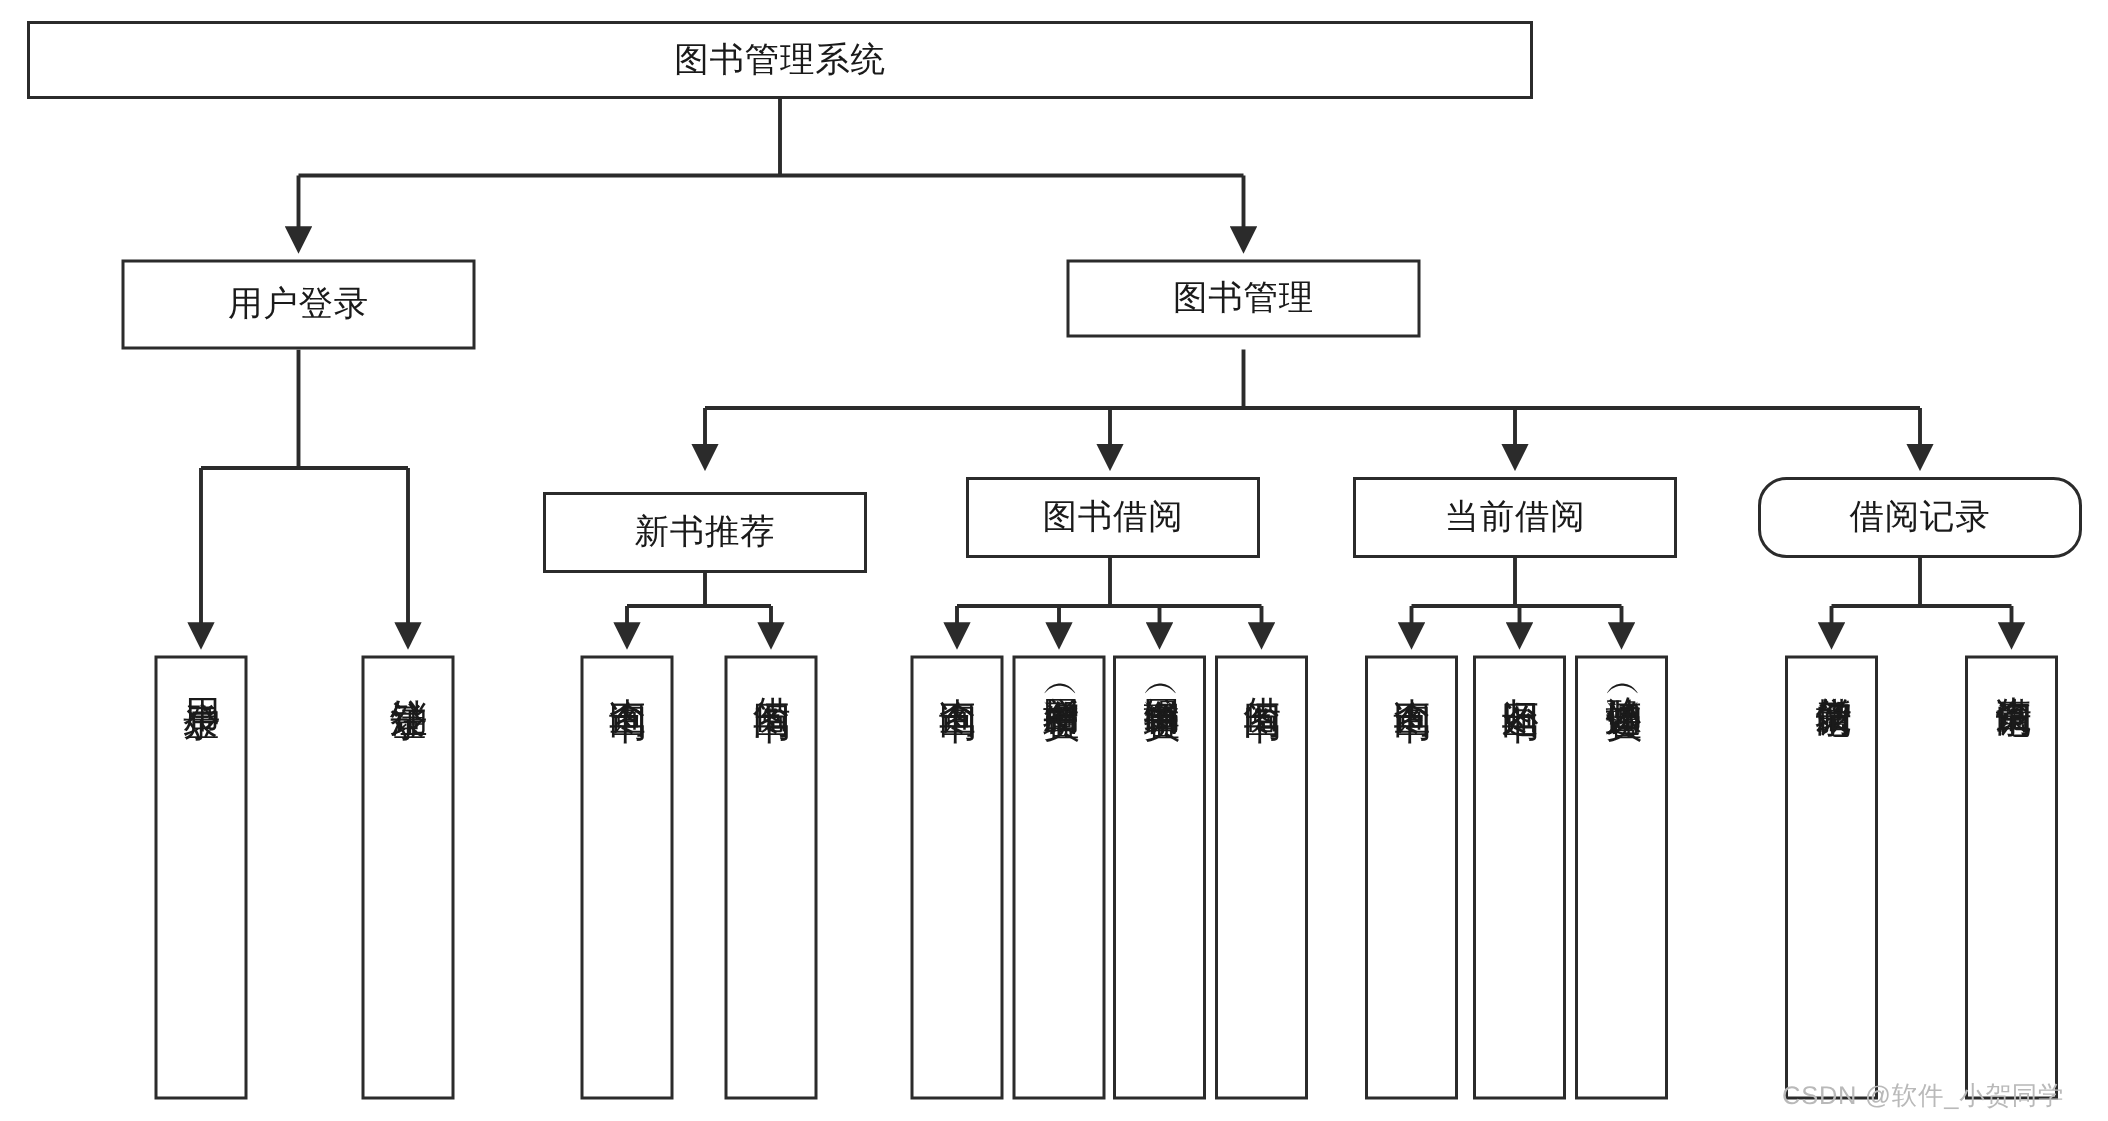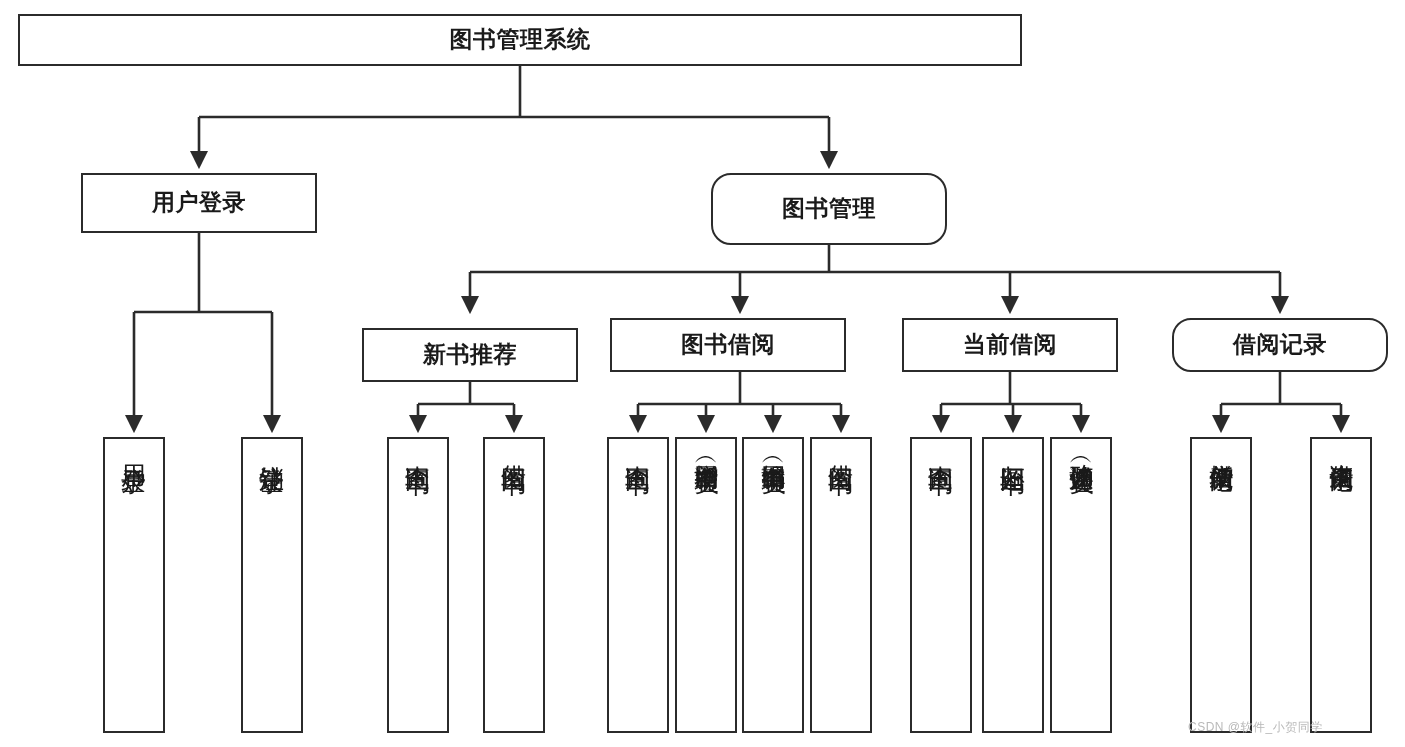--- a/index.html
+++ b/index.html
@@ -41,7 +41,6 @@
   .node.horiz .node-label{
     font-size:23px;
     line-height:1.1;
-    font-weight:bold;
   }
   .node.root .node-label{ font-size:23px; }
   

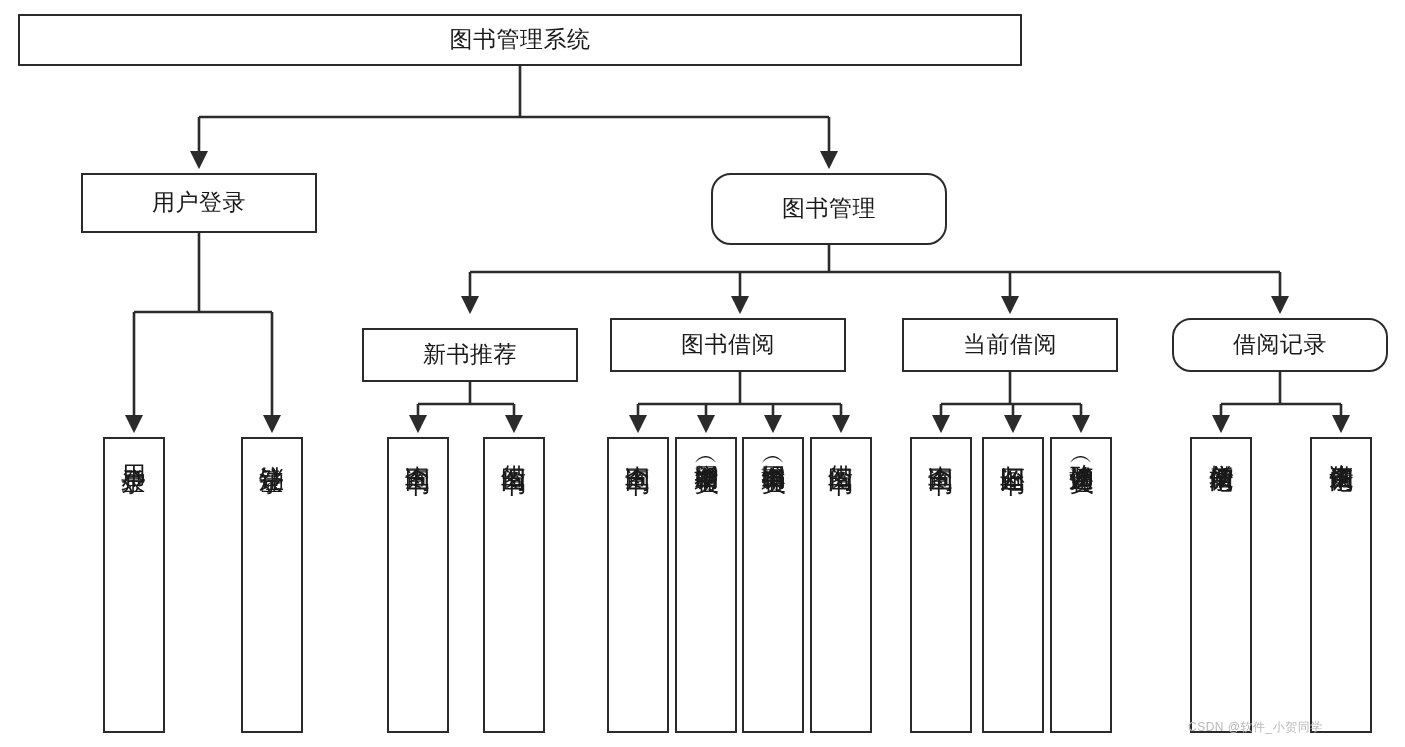--- a/index.html
+++ b/index.html
@@ -134,7 +134,7 @@
   <div class="node horiz" id="l2-0" style="left: 81px; top: 173px; width: 236px; height: 60px;">
     <span class="node-label">用户登录</span>
   </div>
-  <div class="node horiz" id="l2-1" style="left: 711px; top: 173px; width: 236px; height: 72px; border-radius: 20px;">
+  <div class="node horiz" id="l2-1" style="left: 711px; top: 173px; width: 236px; height: 52px;">
     <span class="node-label">图书管理</span>
   </div>
 

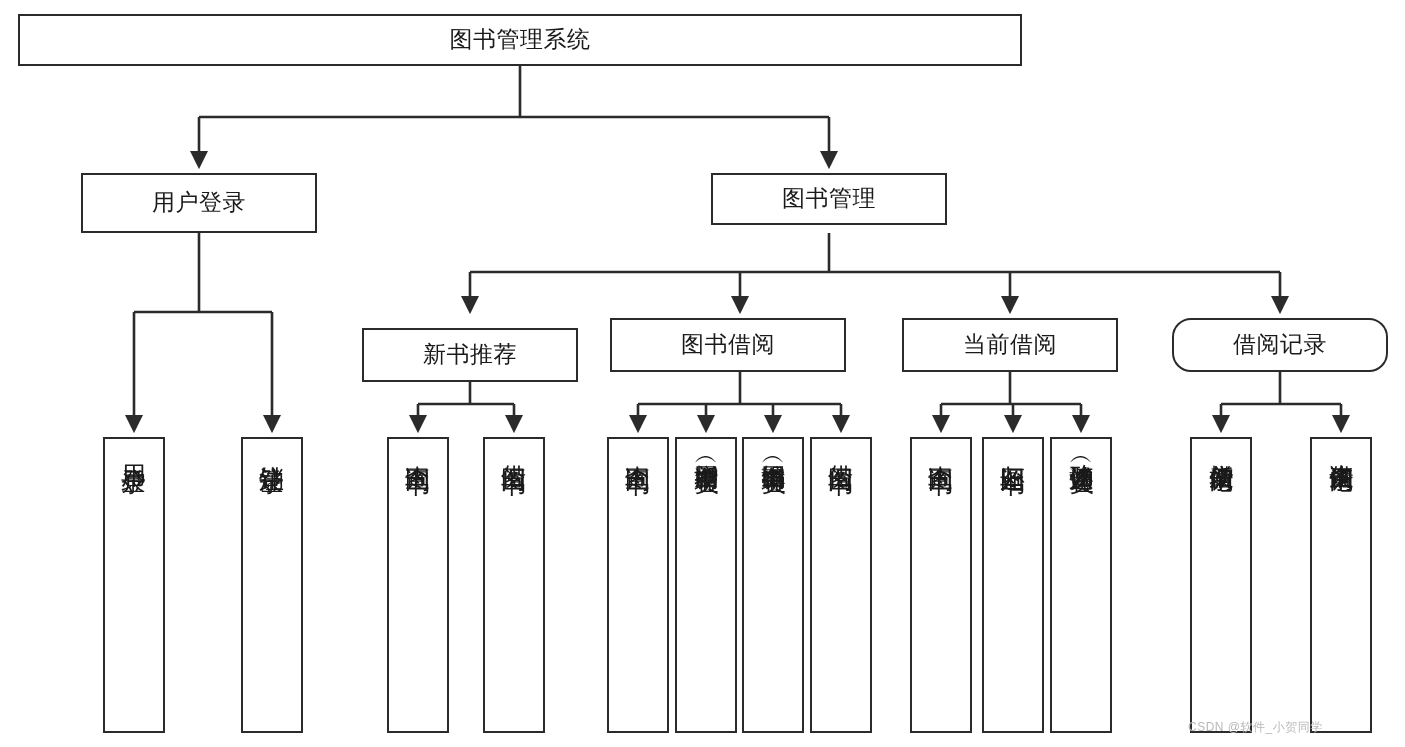--- a/index.html
+++ b/index.html
@@ -141,7 +141,7 @@
   <div class="node horiz" id="l3-0" style="left: 362px; top: 328px; width: 216px; height: 54px;">
     <span class="node-label">新书推荐</span>
   </div>
-  <div class="node horiz" id="l3-1" style="left: 610px; top: 318px; width: 236px; height: 54px;">
+  <div class="node horiz" id="l3-1" style="left: 644px; top: 318px; width: 196px; height: 54px;">
     <span class="node-label">图书借阅</span>
   </div>
   <div class="node horiz" id="l3-2" style="left: 902px; top: 318px; width: 216px; height: 54px;">

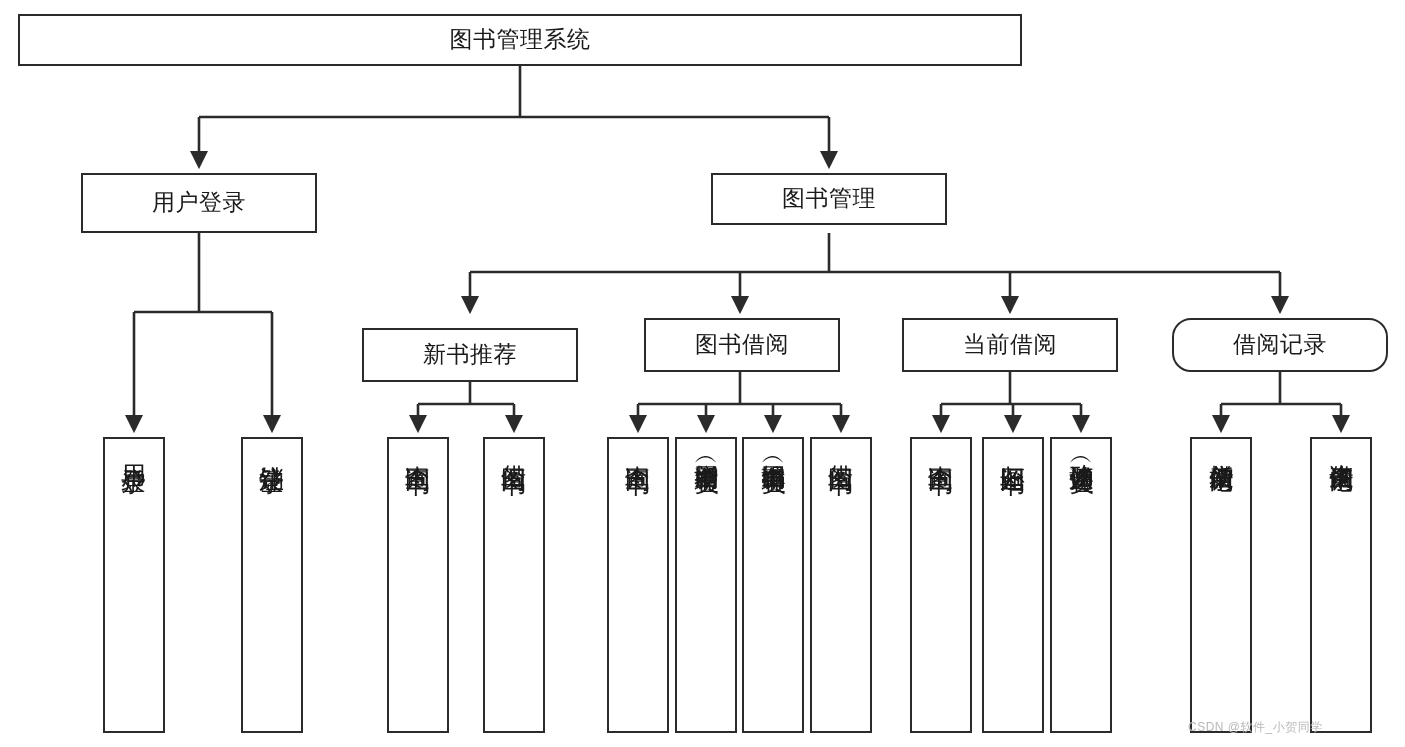--- a/index.html
+++ b/index.html
@@ -63,7 +63,7 @@
   }
   .watermark{
     position:absolute;
-    font-size:12px;
+    font-size:17px;
     color:#b9b9b9;
     white-space:nowrap;
     letter-spacing:0.5px;

